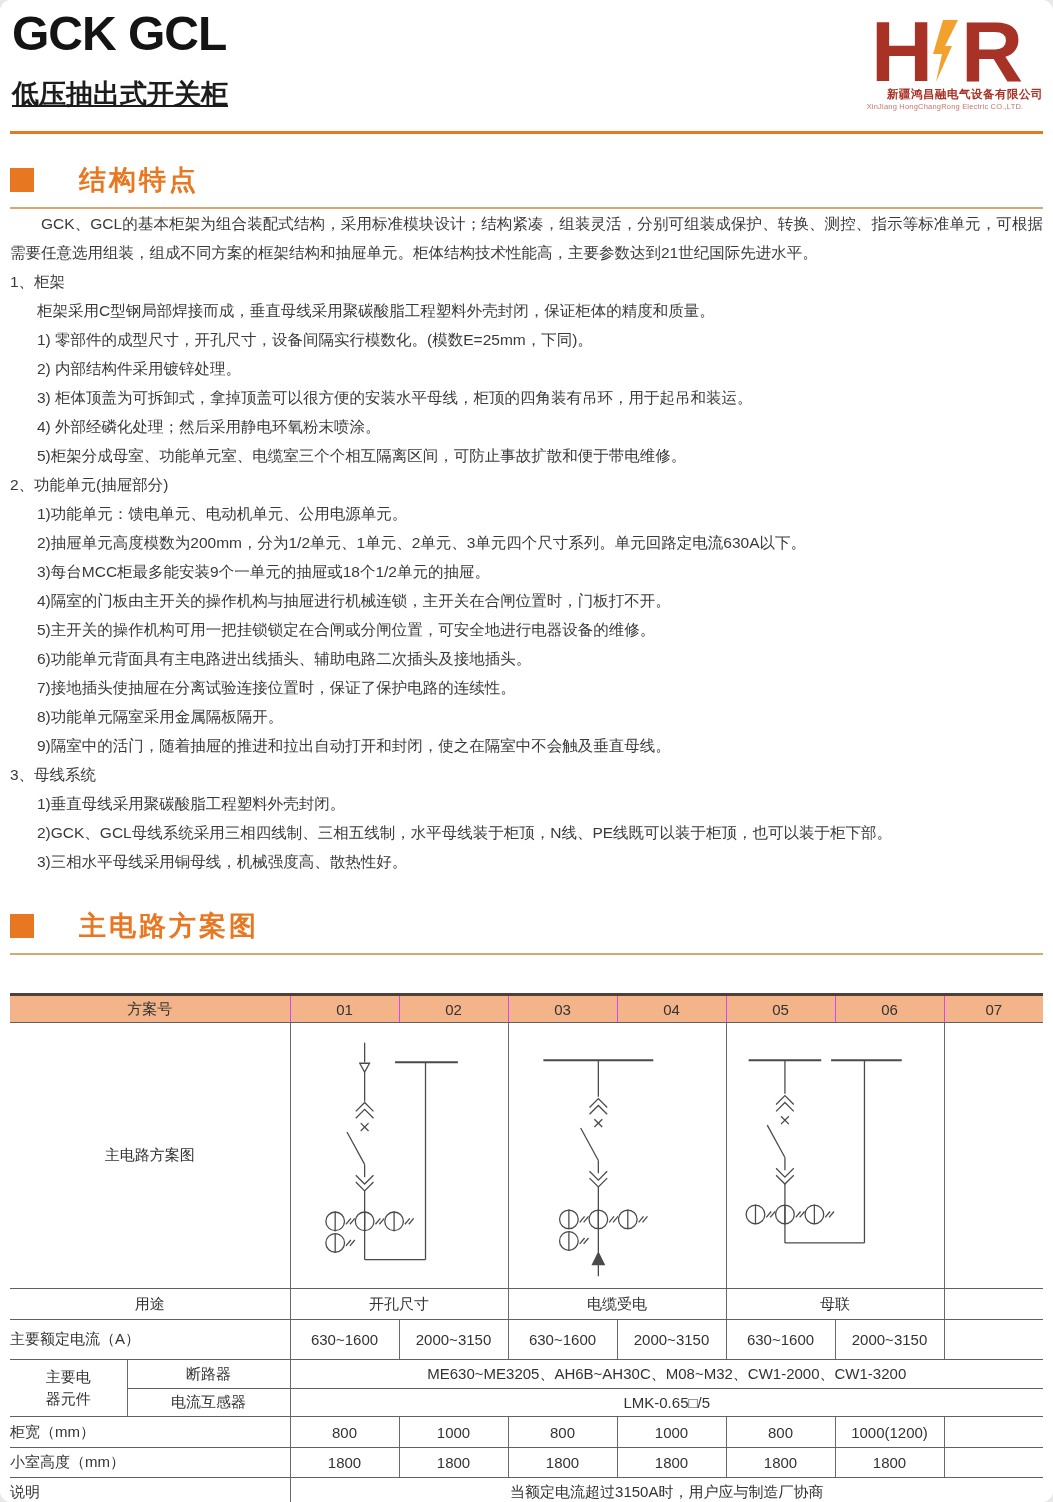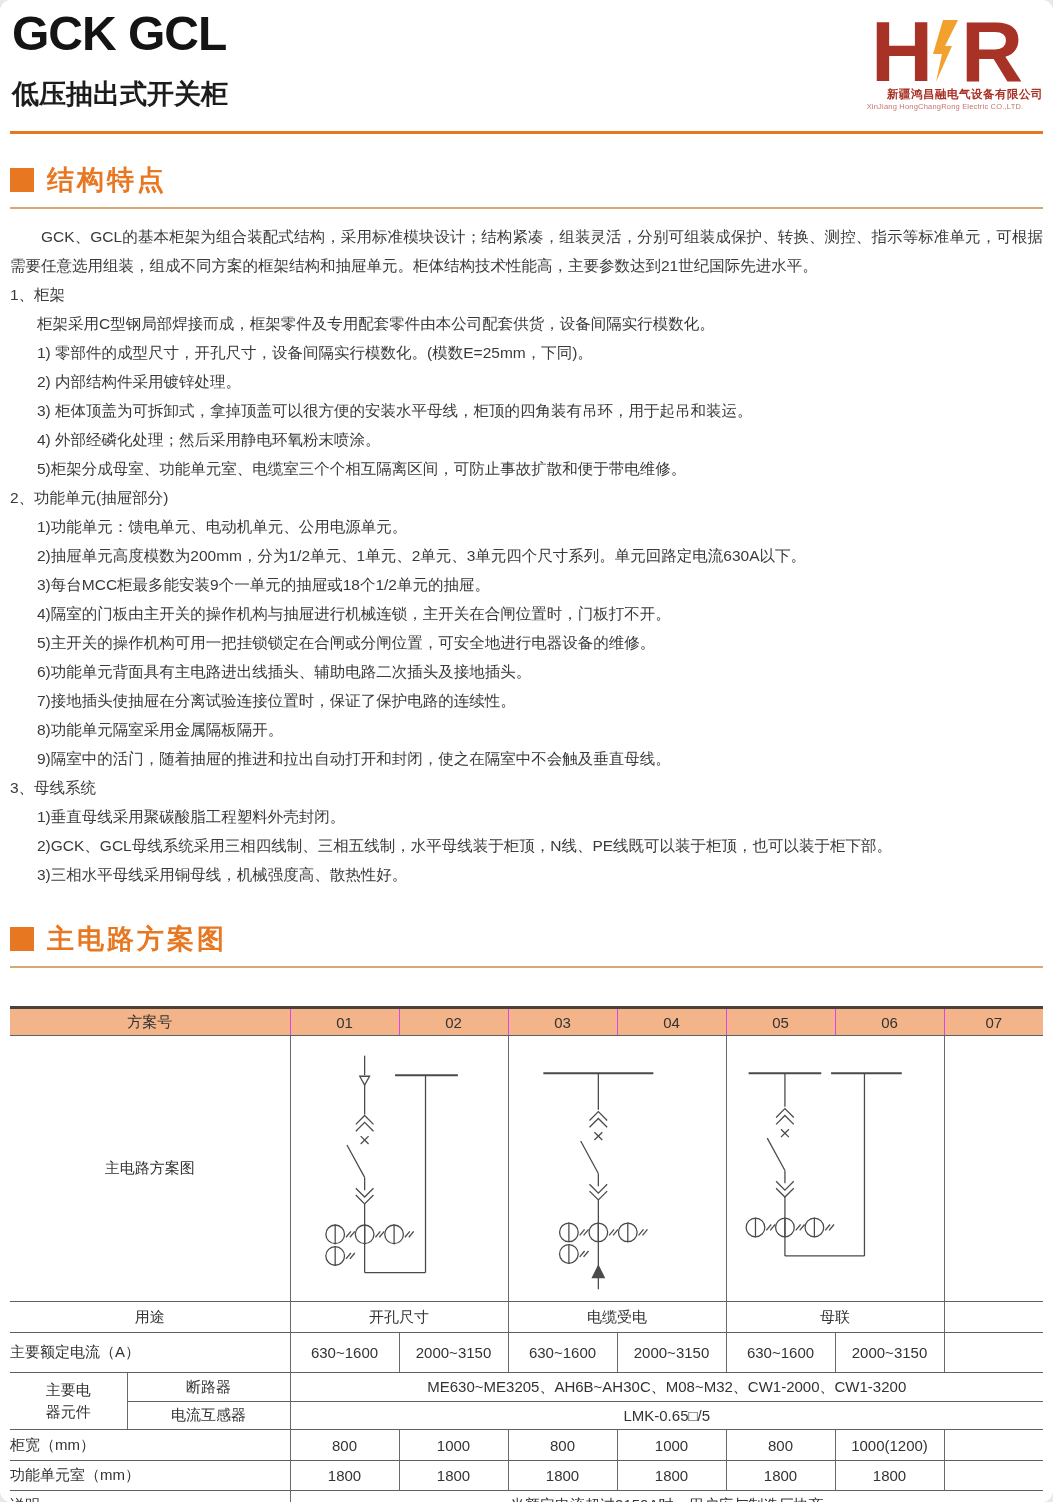--- a/index.html
+++ b/index.html
@@ -10,7 +10,7 @@
   .hdr{position:relative;height:150px;}
   .page-title{position:absolute;top:6px;left:2px;font-size:48px;font-weight:900;
               color:#141414;letter-spacing:-1px;}
-  .page-subtitle{position:absolute;top:76px;left:2px;font-size:27px;font-weight:700;color:#1c1c1c;}
+  .page-subtitle{position:absolute;top:76px;left:2px;font-size:27px;font-weight:700;color:#1c1c1c;text-decoration:underline;}
   .rule-orange{position:absolute;left:0;right:0;top:131px;height:3px;background:#E87722;}
   .logo{position:absolute;top:10px;right:0;text-align:center;}
   .logo-row{display:flex;align-items:flex-end;justify-content:center;height:74px;}

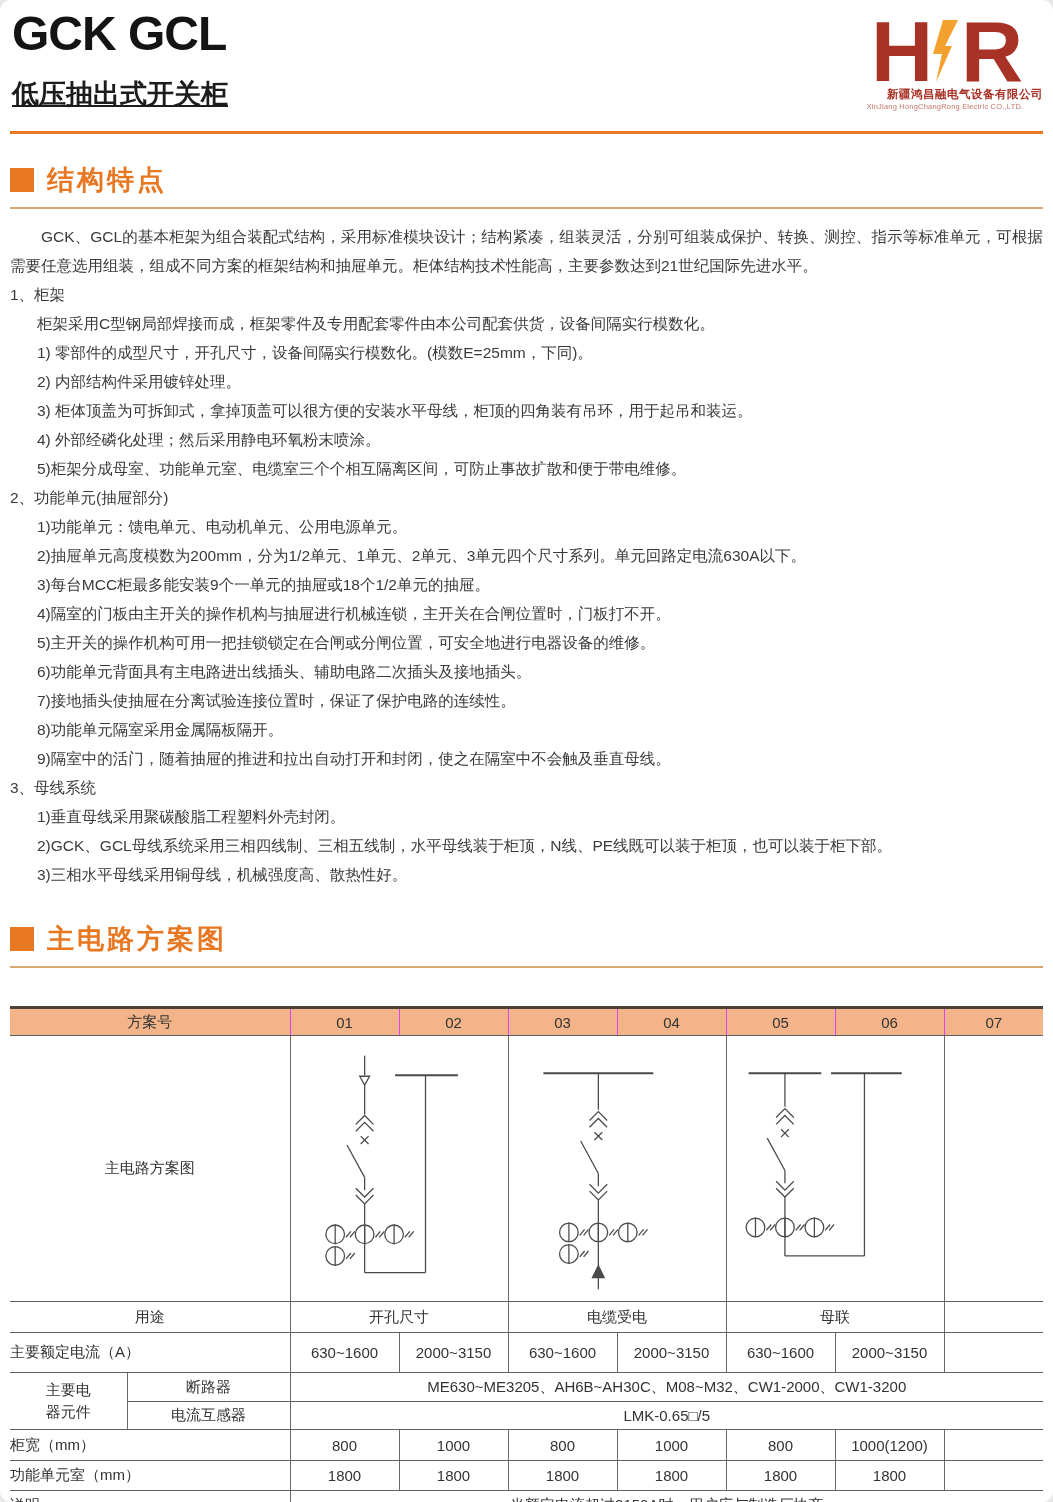--- a/index.html
+++ b/index.html
@@ -21,7 +21,7 @@
   
   .sec-head{display:flex;align-items:center;gap:13px;margin-top:12px;}
   .sec-square{width:24px;height:24px;background:#E87722;flex:0 0 auto;}
-  .sec-title{font-size:27px;font-weight:700;color:#E87722;letter-spacing:3px;}
+  .sec-title{font-size:27px;font-weight:700;color:#E87722;letter-spacing:3px;margin-left:32px;}
   .rule-tan{height:2px;background:#D8A873;margin-top:9px;}
   
   .features{margin-top:13px;font-size:15.5px;line-height:29px;color:#3a3a3a;}

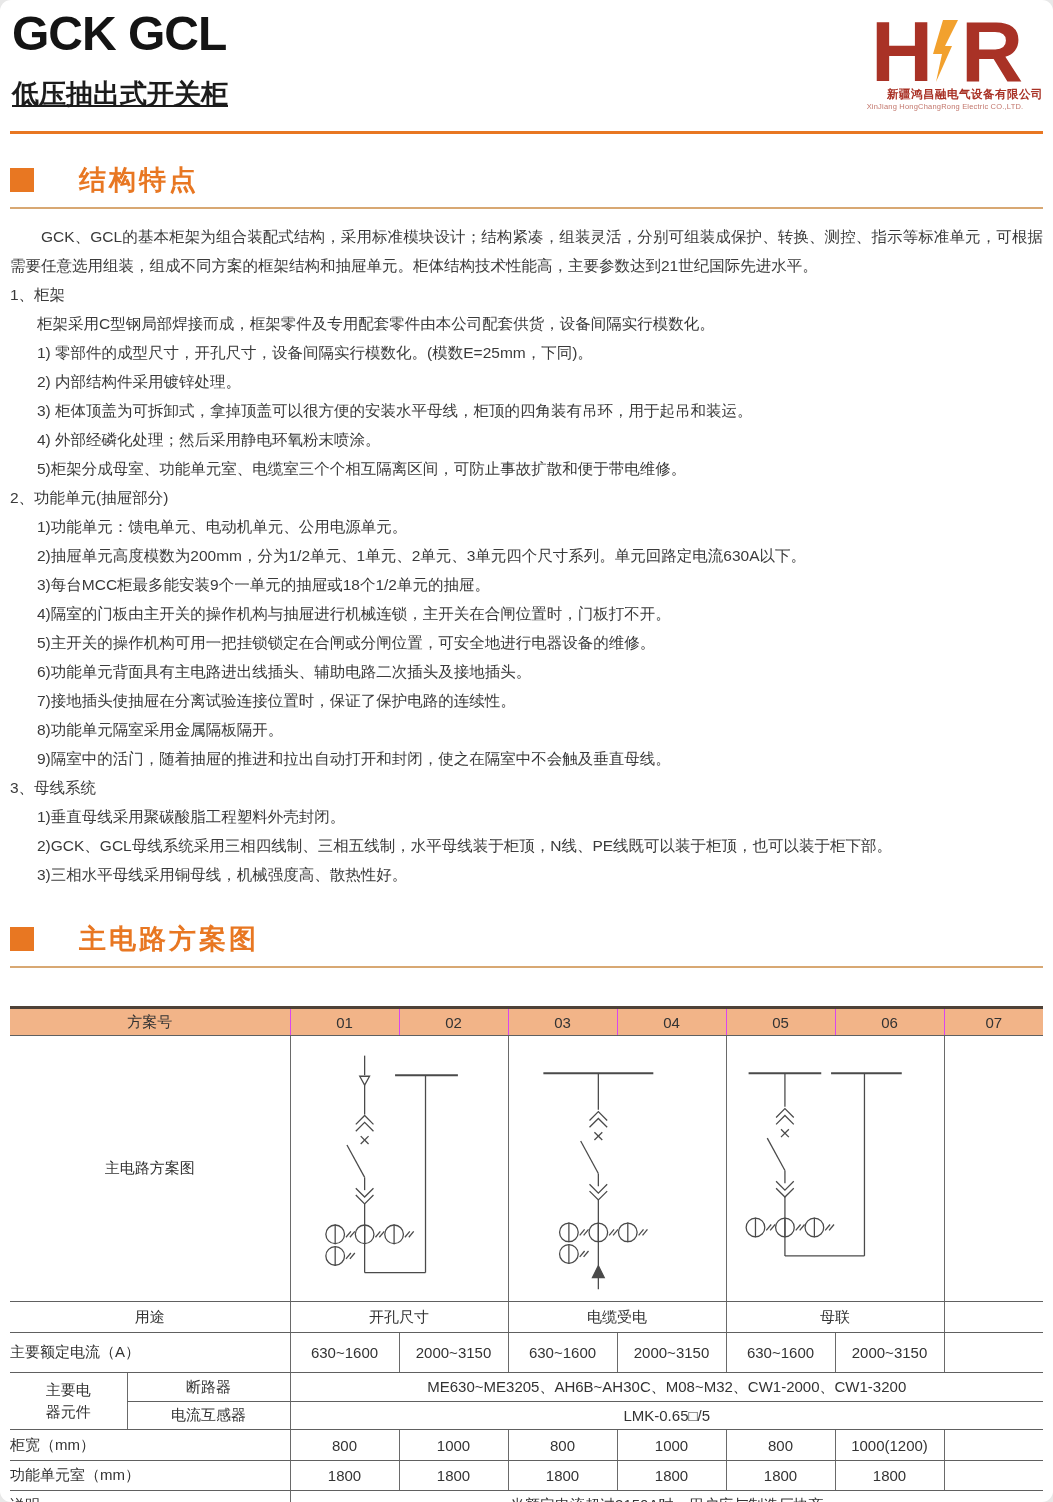--- a/index.html
+++ b/index.html
@@ -24,7 +24,7 @@
   .sec-title{font-size:27px;font-weight:700;color:#E87722;letter-spacing:3px;margin-left:32px;}
   .rule-tan{height:2px;background:#D8A873;margin-top:9px;}
   
-  .features{margin-top:13px;font-size:15.5px;line-height:29px;color:#3a3a3a;}
+  .features{font-size:15.5px;line-height:29px;color:#3a3a3a;}
   .feat-intro{text-indent:2em;text-align:justify;}
   .feat-heading{}
   .feat-item{padding-left:27px;}

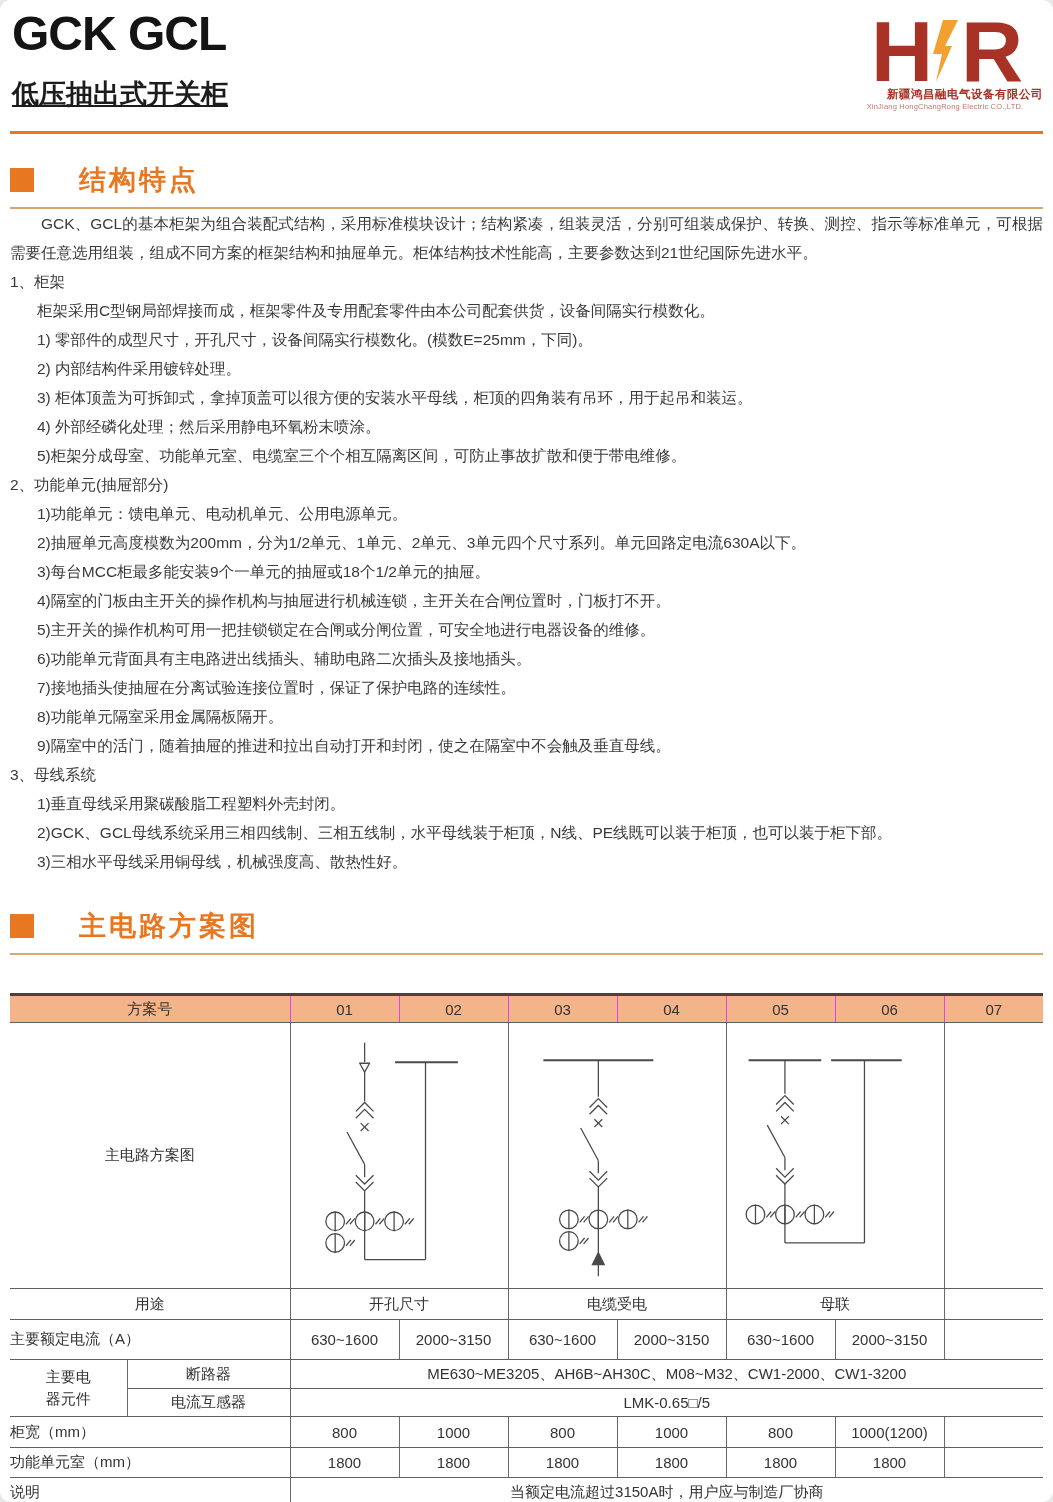--- a/index.html
+++ b/index.html
@@ -71,7 +71,7 @@
     <div class="feat-intro">GCK、GCL的基本柜架为组合装配式结构，采用标准模块设计；结构紧凑，组装灵活，分别可组装成保护、转换、测控、指示等标准单元，可根据需要任意选用组装，组成不同方案的框架结构和抽屉单元。柜体结构技术性能高，主要参数达到21世纪国际先进水平。</div>
 
     <div class="feat-heading">1、柜架</div>
-    <div class="feat-item">柜架采用C型钢局部焊接而成，框架零件及专用配套零件由本公司配套供货，设备间隔实行模数化。</div>
+    <div class="feat-item">柜架采用C型钢局部焊接而成，垂直母线采用聚碳酸脂工程塑料外壳封闭，保证柜体的精度和质量。</div>
     <div class="feat-item">1) 零部件的成型尺寸，开孔尺寸，设备间隔实行模数化。(模数E=25mm，下同)。</div>
     <div class="feat-item">2) 内部结构件采用镀锌处理。</div>
     <div class="feat-item">3) 柜体顶盖为可拆卸式，拿掉顶盖可以很方便的安装水平母线，柜顶的四角装有吊环，用于起吊和装运。</div>

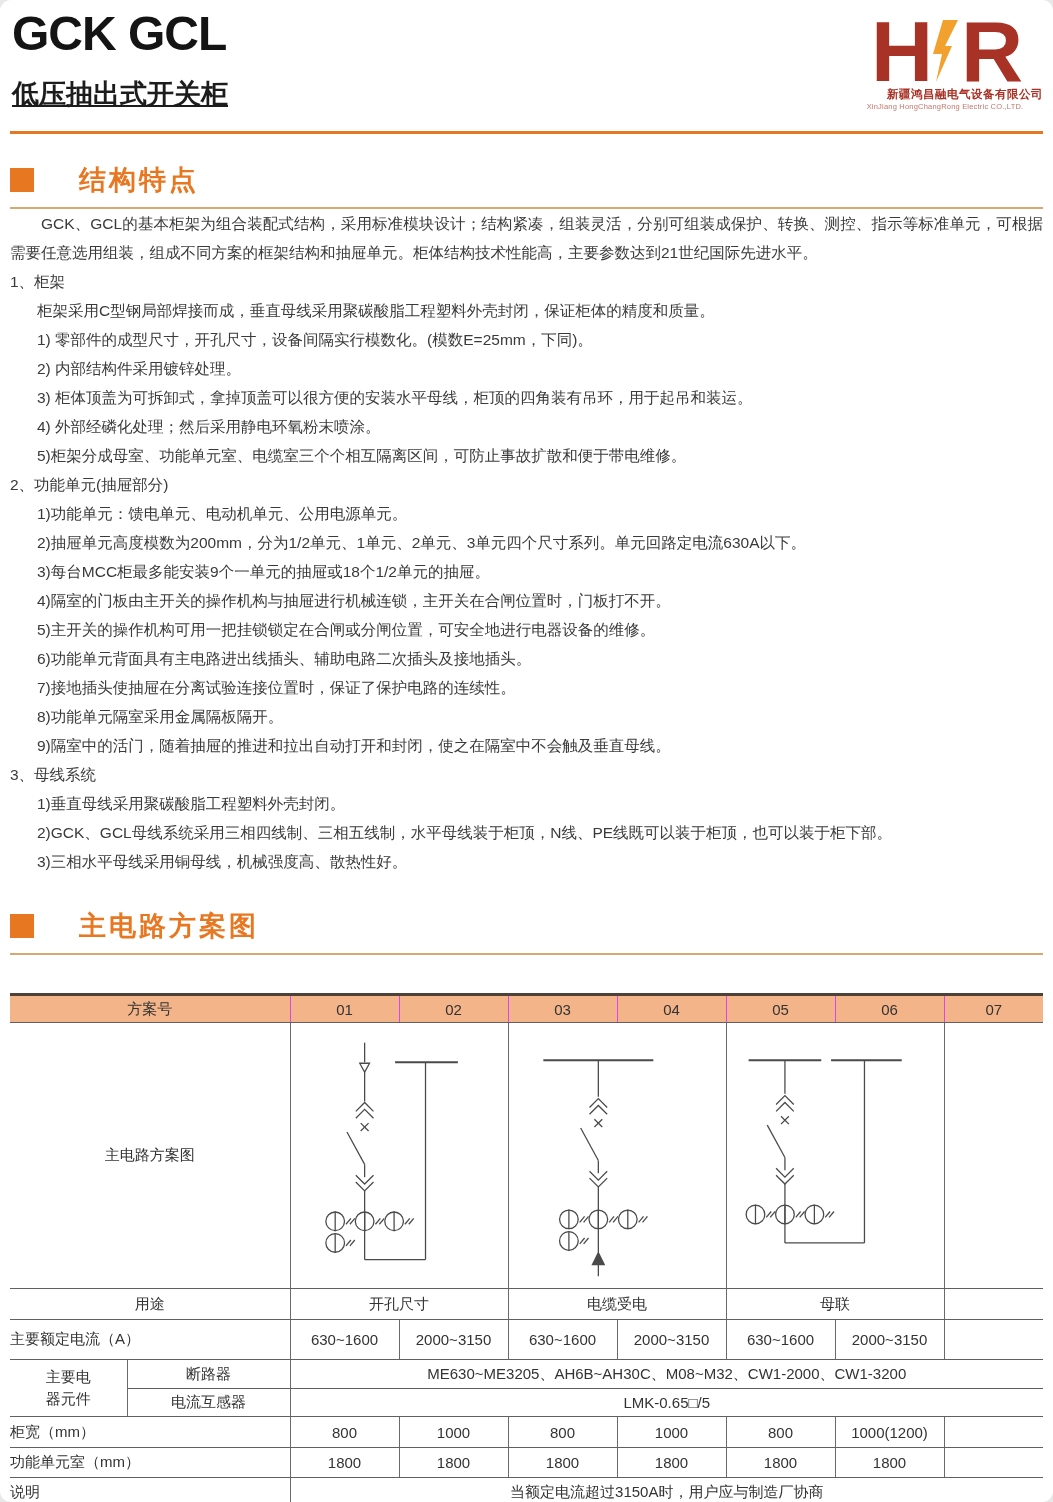--- a/index.html
+++ b/index.html
@@ -279,7 +279,7 @@
     </tr>
 
     <tr style="height:30px">
-      <td colspan="2" class="lbl-left">功能单元室（mm）</td>
+      <td colspan="2" class="lbl-left">小室高度（mm）</td>
       <td class="vl">1800</td>
       <td class="vl">1800</td>
       <td class="vl">1800</td>

